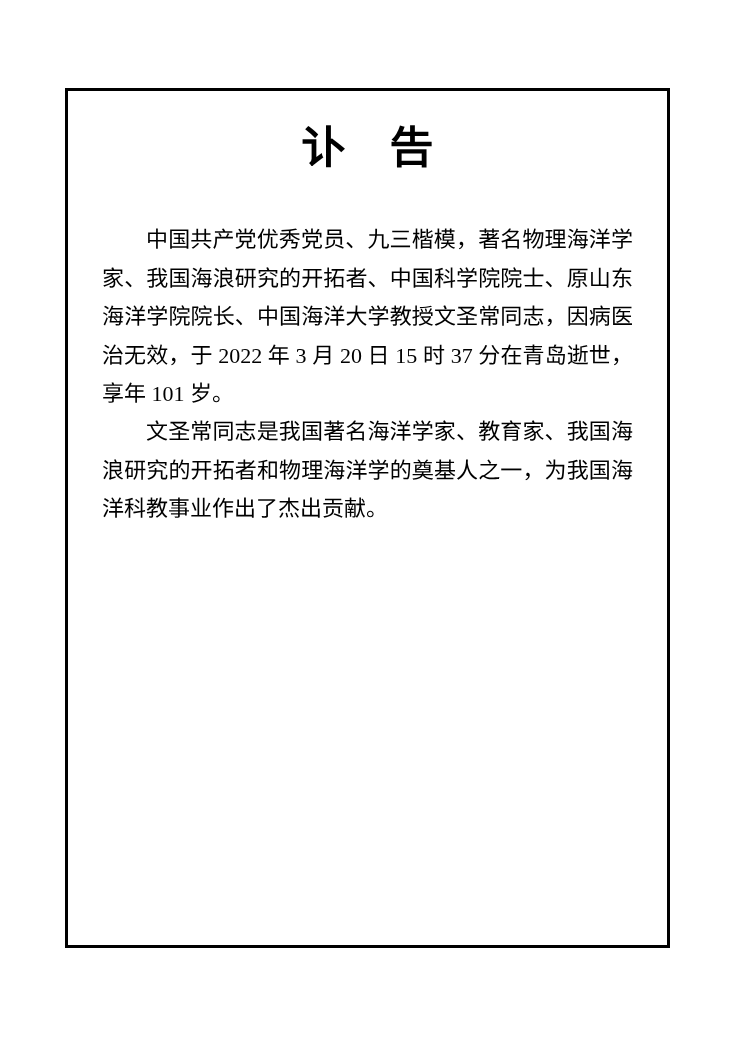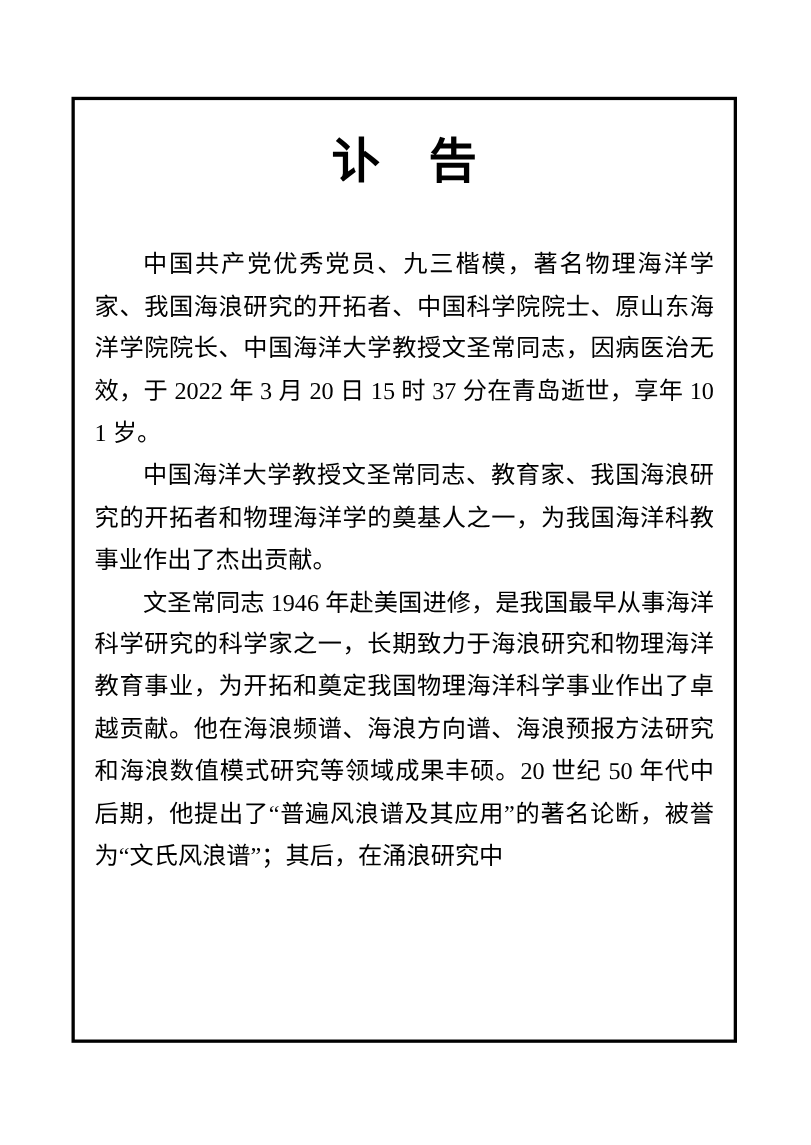--- a/index.html
+++ b/index.html
@@ -36,7 +36,7 @@
   }
   .doc-body {
     margin-top: 49px;
-    padding: 0 18px;
+    padding: 0 34px;
     font-family: "Liberation Serif", "DejaVu Serif", serif;
     font-size: 22px;
     line-height: 38.4px;

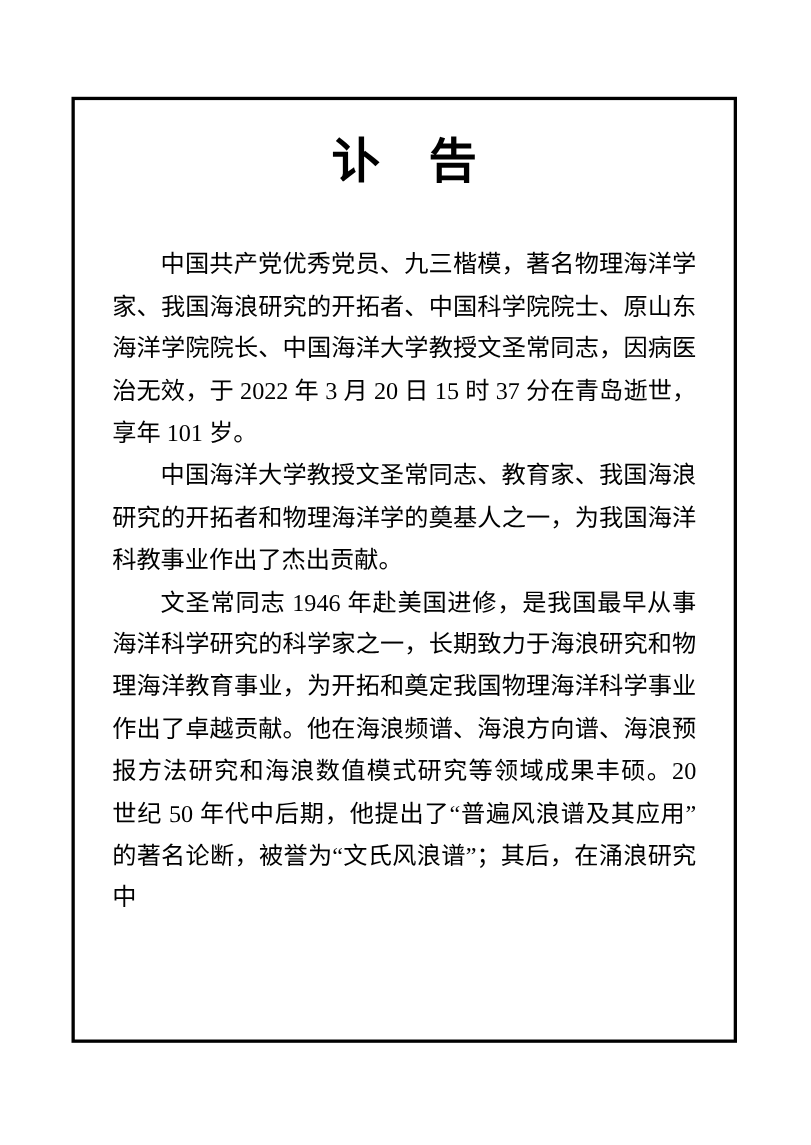--- a/index.html
+++ b/index.html
@@ -57,7 +57,7 @@
     <h1 class="doc-title">讣　告</h1>
     <div class="doc-body">
       <p>中国共产党优秀党员、九三楷模，著名物理海洋学家、我国海浪研究的开拓者、中国科学院院士、原山东海洋学院院长、中国海洋大学教授文圣常同志，因病医治无效，于 2022 年 3 月 20 日 15 时 37 分在青岛逝世，享年 101 岁。</p>
-      <p>中国海洋大学教授文圣常同志、教育家、我国海浪研究的开拓者和物理海洋学的奠基人之一，为我国海洋科教事业作出了杰出贡献。</p>
+      <p>文圣常同志是我国著名海洋学家、教育家、我国海浪研究的开拓者和物理海洋学的奠基人之一，为我国海洋科教事业作出了杰出贡献。</p>
       <p>文圣常同志 1946 年赴美国进修，是我国最早从事海洋科学研究的科学家之一，长期致力于海浪研究和物理海洋教育事业，为开拓和奠定我国物理海洋科学事业作出了卓越贡献。他在海浪频谱、海浪方向谱、海浪预报方法研究和海浪数值模式研究等领域成果丰硕。20 世纪 50 年代中后期，他提出了“普遍风浪谱及其应用”的著名论断，被誉为“文氏风浪谱”；其后，在涌浪研究中</p>
     </div>
   </div>

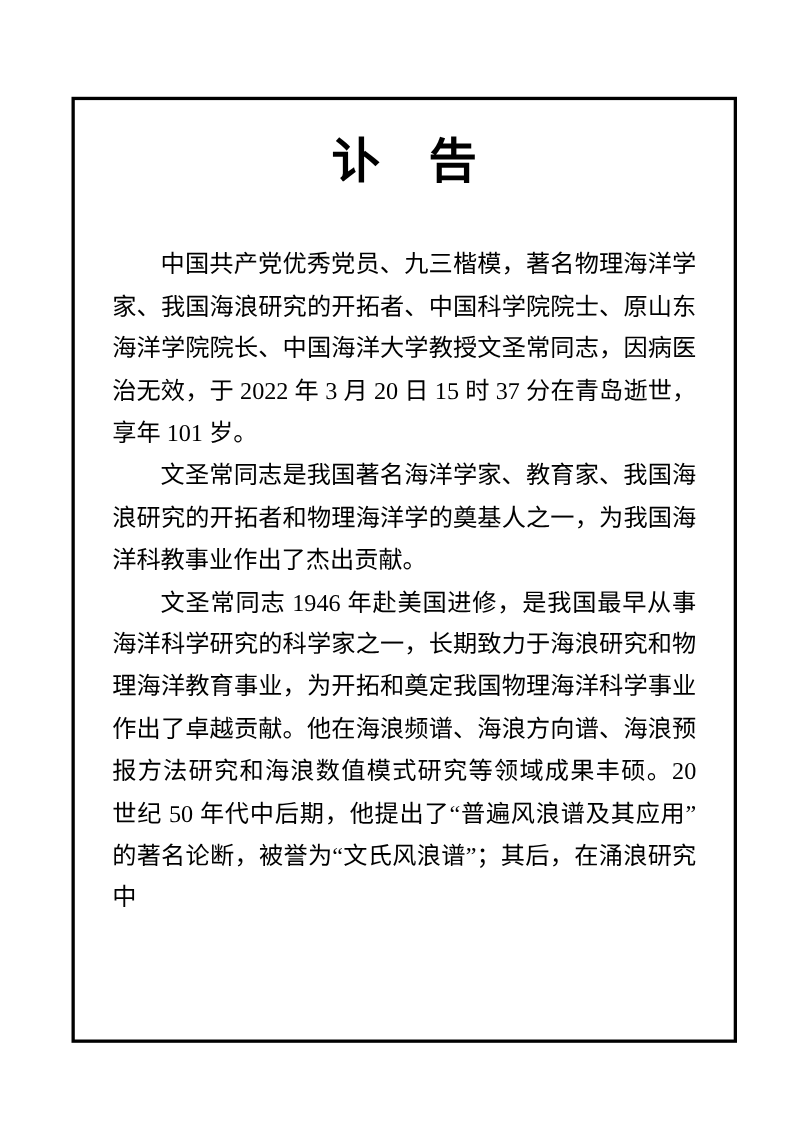--- a/index.html
+++ b/index.html
@@ -58,7 +58,6 @@
     <div class="doc-body">
       <p>中国共产党优秀党员、九三楷模，著名物理海洋学家、我国海浪研究的开拓者、中国科学院院士、原山东海洋学院院长、中国海洋大学教授文圣常同志，因病医治无效，于 2022 年 3 月 20 日 15 时 37 分在青岛逝世，享年 101 岁。</p>
       <p>文圣常同志是我国著名海洋学家、教育家、我国海浪研究的开拓者和物理海洋学的奠基人之一，为我国海洋科教事业作出了杰出贡献。</p>
-      <p>文圣常同志 1946 年赴美国进修，是我国最早从事海洋科学研究的科学家之一，长期致力于海浪研究和物理海洋教育事业，为开拓和奠定我国物理海洋科学事业作出了卓越贡献。他在海浪频谱、海浪方向谱、海浪预报方法研究和海浪数值模式研究等领域成果丰硕。20 世纪 50 年代中后期，他提出了“普遍风浪谱及其应用”的著名论断，被誉为“文氏风浪谱”；其后，在涌浪研究中</p>
     </div>
   </div>
 </div>

